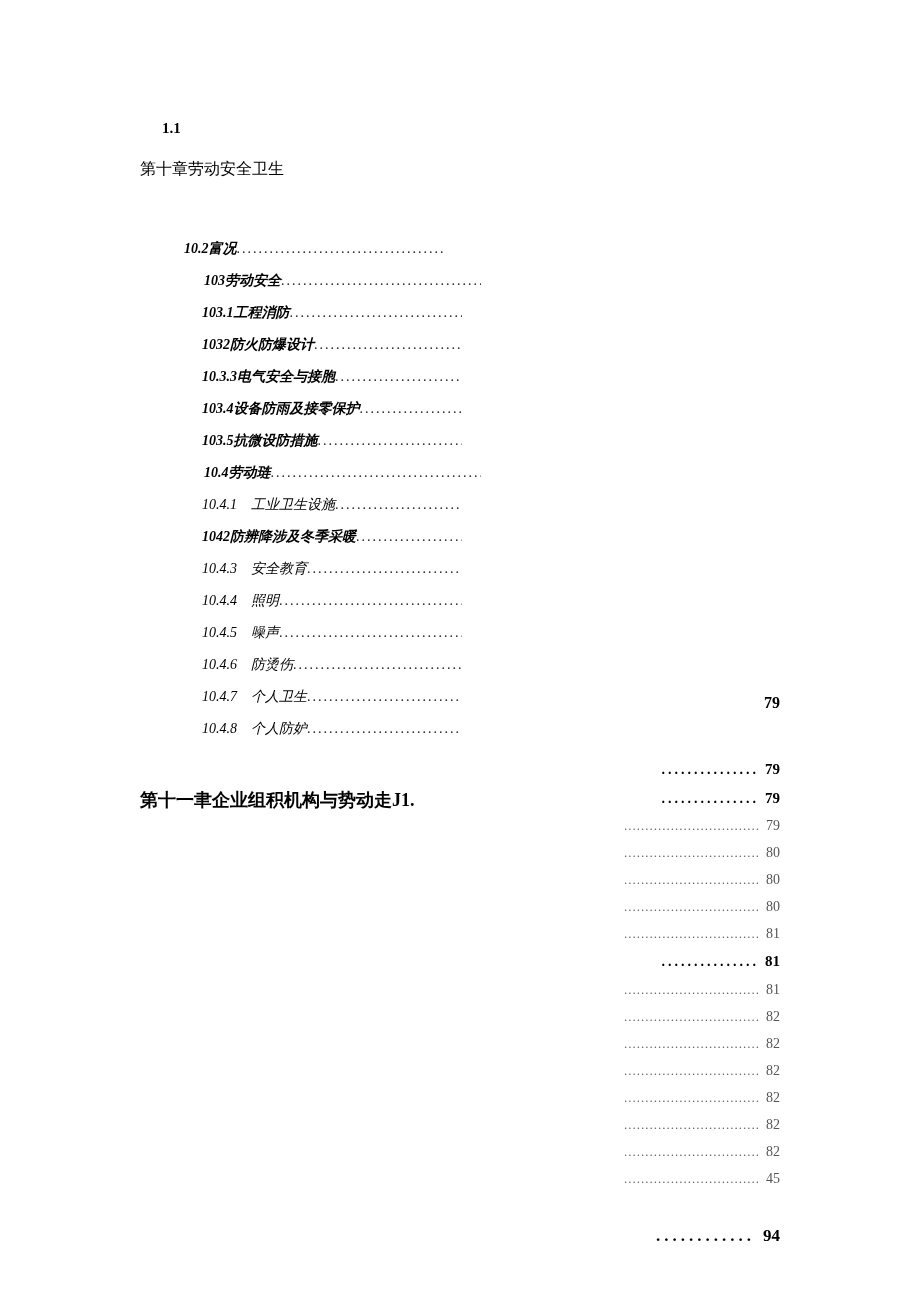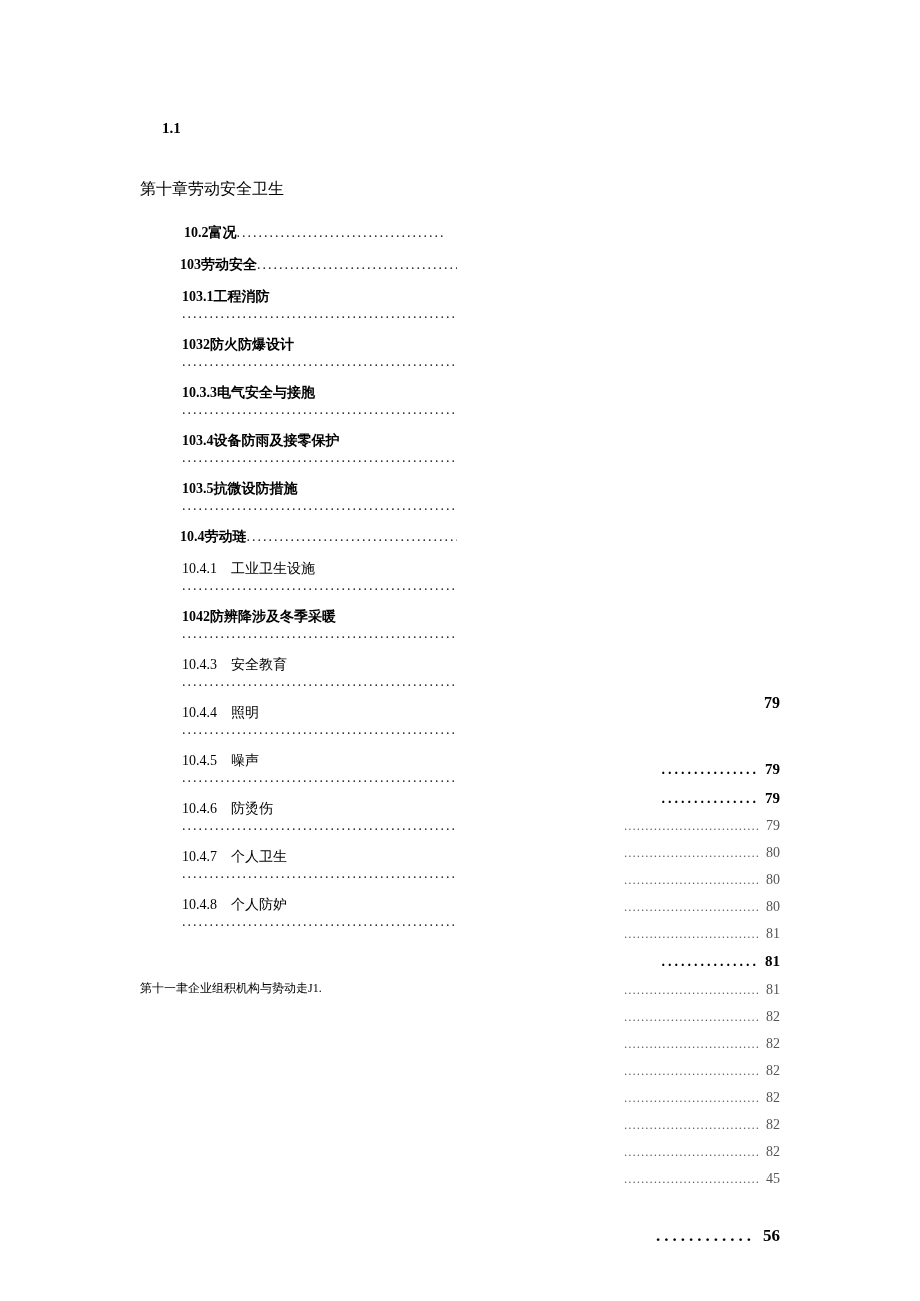--- a/index.html
+++ b/index.html
@@ -23,7 +23,7 @@
       font-weight: bold;
       font-size: 15px;
       margin-left: 22px;
-      margin-bottom: 42px;
+      margin-bottom: 22px;
     }
     .chapter-title {
       font-size: 16px;

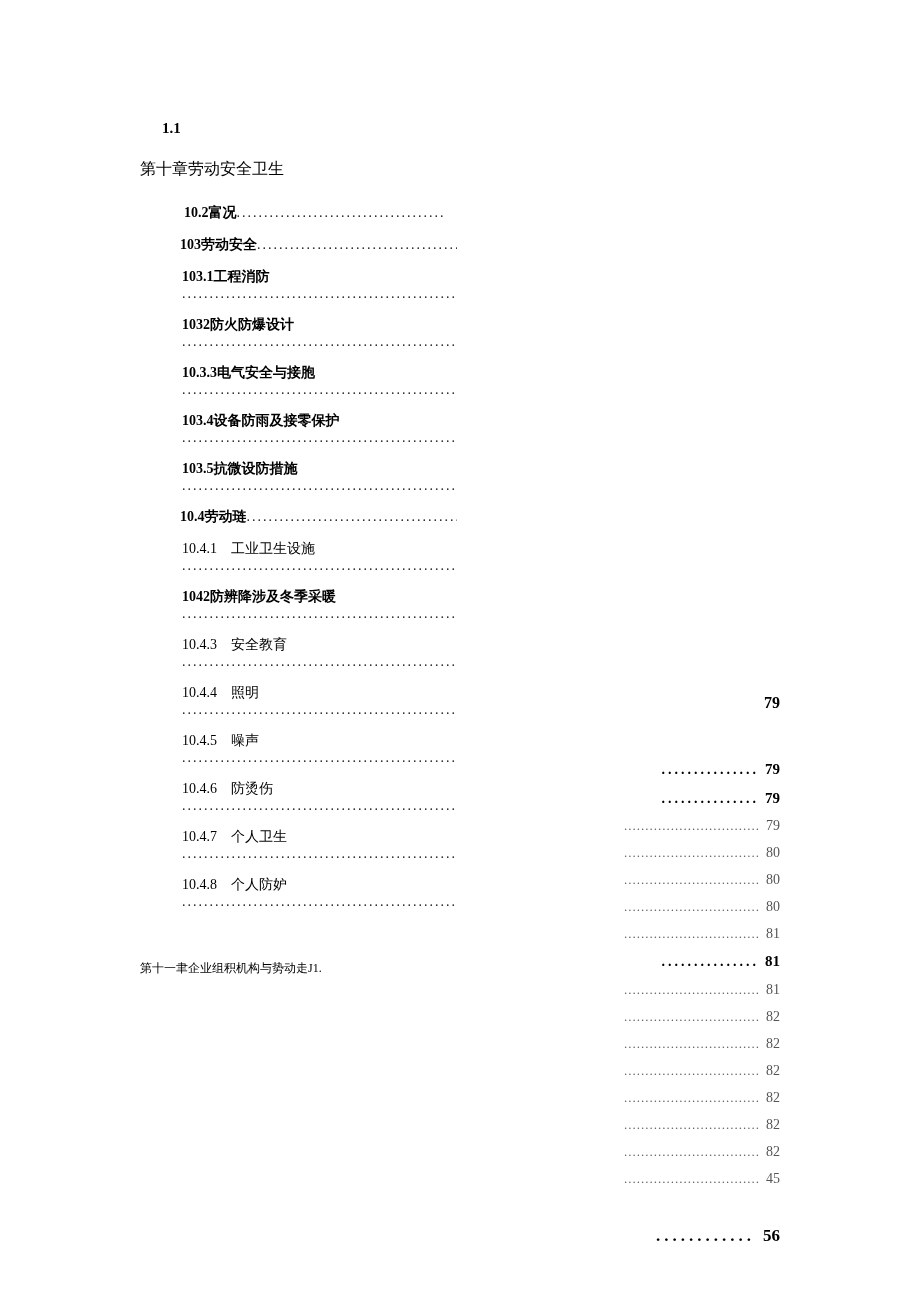--- a/index.html
+++ b/index.html
@@ -27,7 +27,7 @@
     }
     .chapter-title {
       font-size: 16px;
-      margin-bottom: 24px;
+      margin-bottom: 60px;
     }
     .toc-line {
       display: flex;

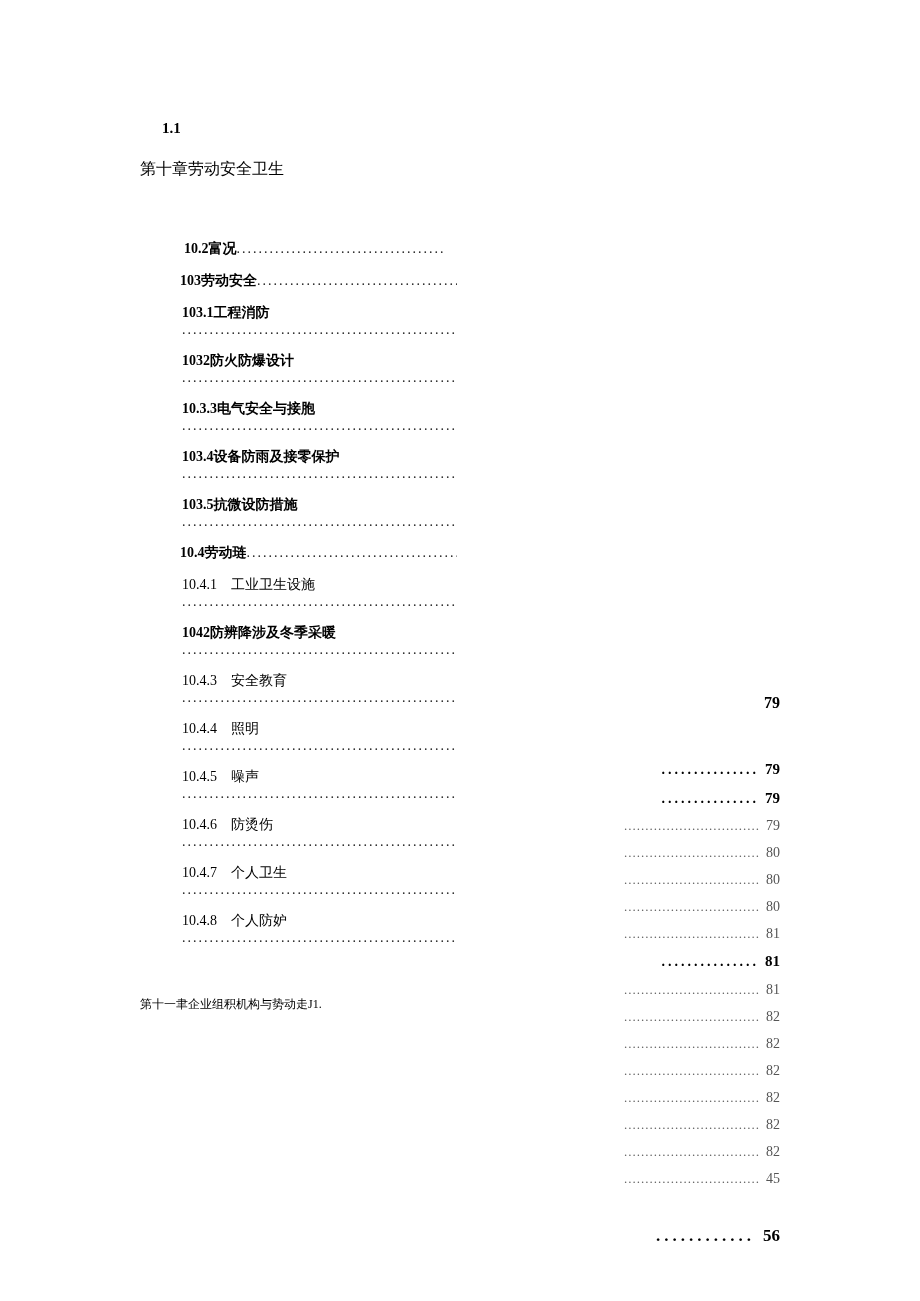--- a/index.html
+++ b/index.html
@@ -37,6 +37,7 @@
     }
     .toc-line .label {
       white-space: nowrap;
+      font-style: italic;
     }
     .toc-line .dots {
       flex: 1;

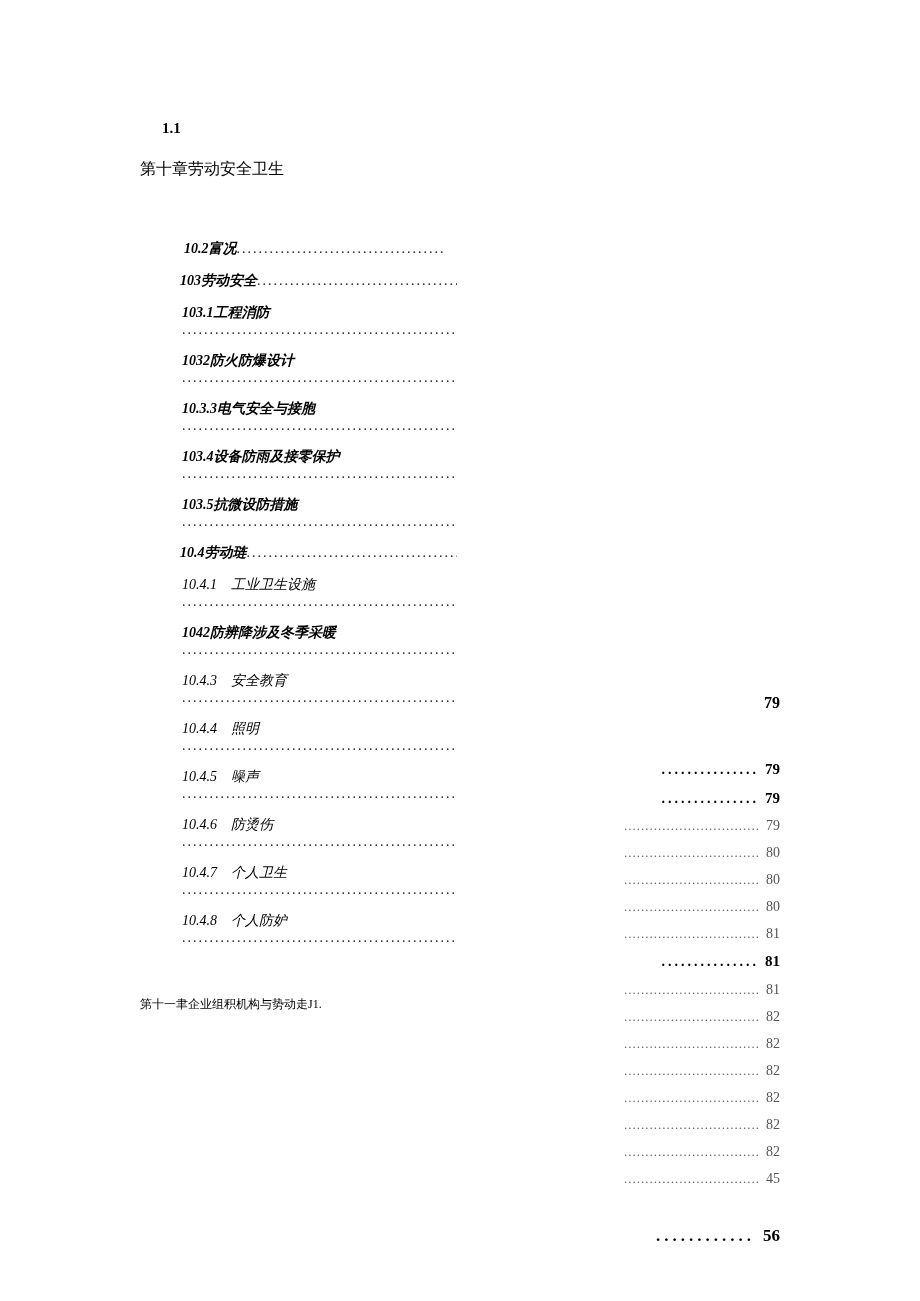--- a/index.html
+++ b/index.html
@@ -51,7 +51,7 @@
     }
     .lvl0 { margin-left: 44px; width: 260px; }
     .lvl1 { margin-left: 42px; width: 260px; flex-direction: column; }
-    .lvl00 { margin-left: 40px; width: 277px; }
+    .lvl00 { margin-left: 64px; width: 277px; }
     .chapter-11 {
       font-size: 12px;
       margin-top: 50px;

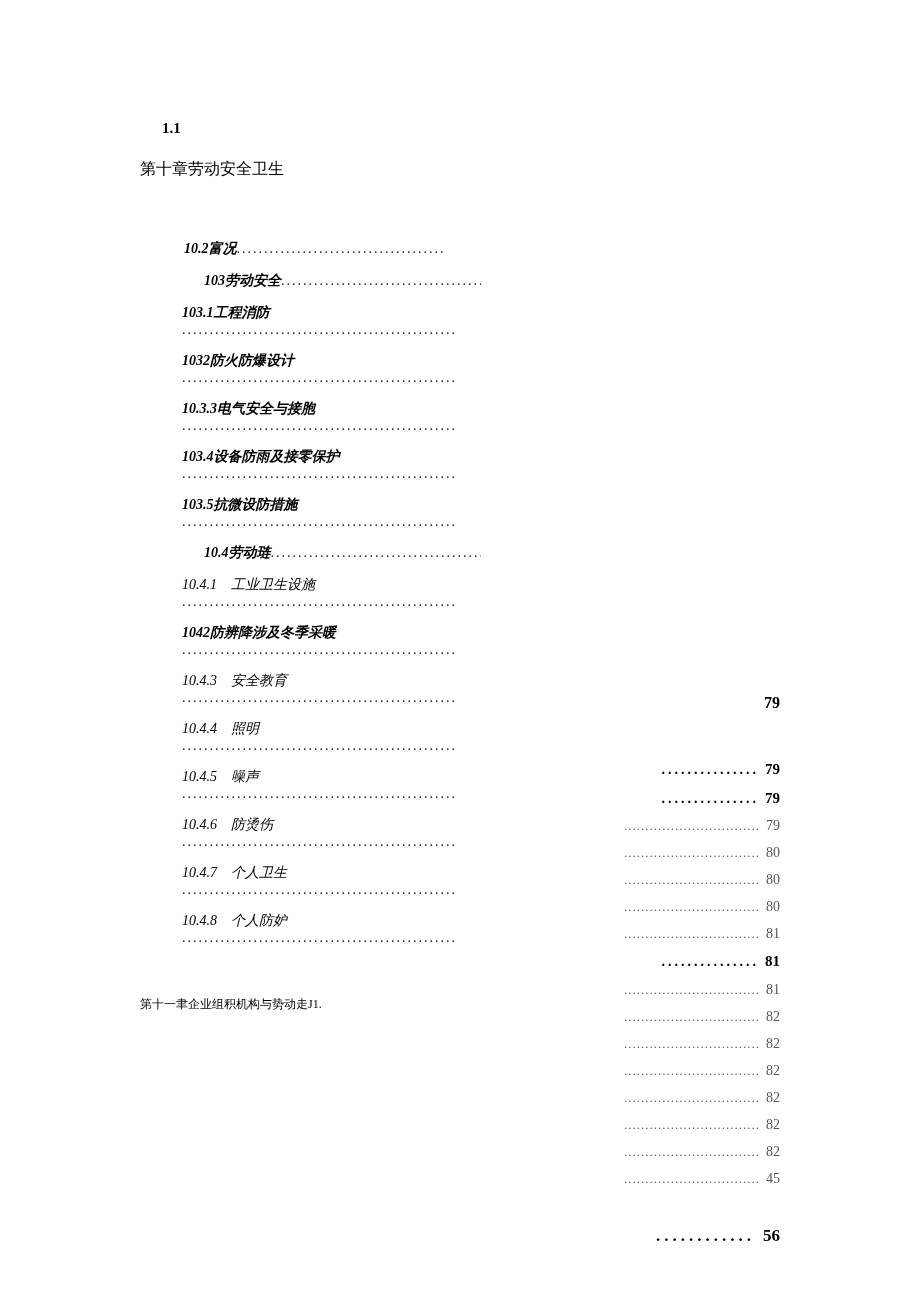--- a/index.html
+++ b/index.html
@@ -50,7 +50,7 @@
       font-weight: bold;
     }
     .lvl0 { margin-left: 44px; width: 260px; }
-    .lvl1 { margin-left: 42px; width: 260px; flex-direction: column; }
+    .lvl1 { margin-left: 62px; width: 260px; }
     .lvl00 { margin-left: 64px; width: 277px; }
     .chapter-11 {
       font-size: 12px;

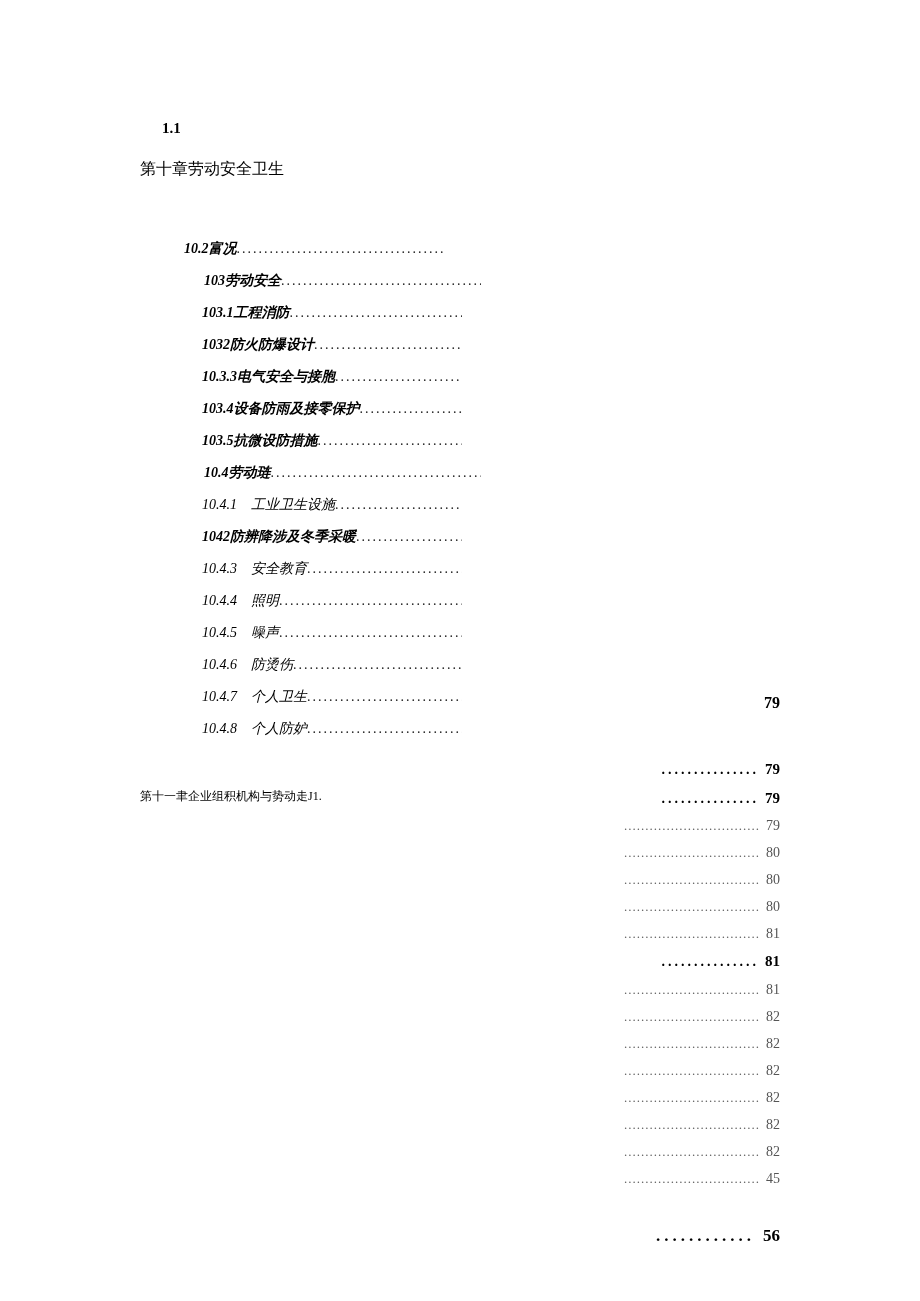--- a/index.html
+++ b/index.html
@@ -53,9 +53,10 @@
     .lvl1 { margin-left: 62px; width: 260px; }
     .lvl00 { margin-left: 64px; width: 277px; }
     .chapter-11 {
-      font-size: 12px;
+      font-size: 18px;
       margin-top: 50px;
       margin-bottom: 32px;
+      font-weight: bold;
     }
     .right-col {
       position: absolute;

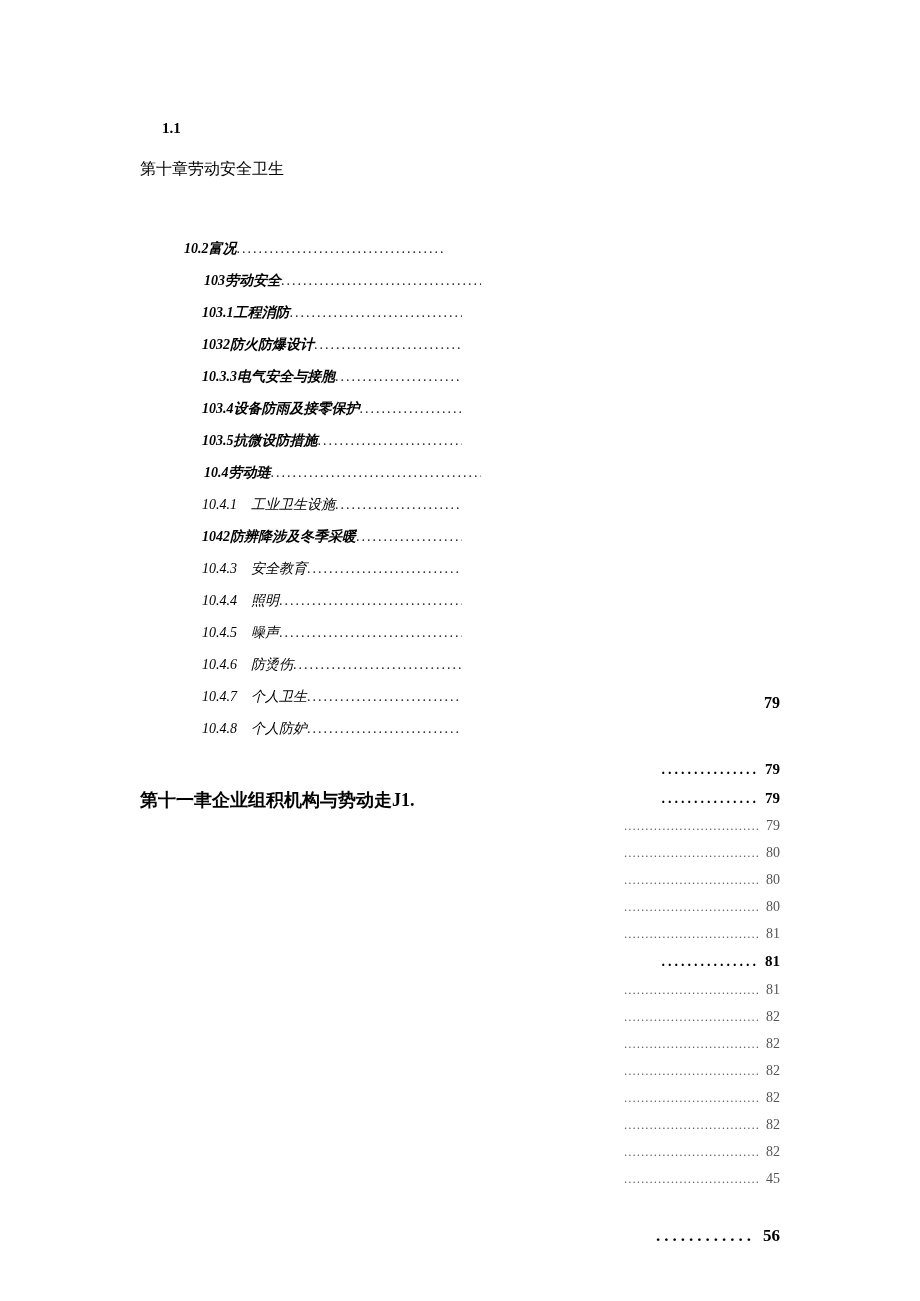--- a/index.html
+++ b/index.html
@@ -265,7 +265,7 @@
 
 <div class="bottom-84">
   <span class="d">............</span>
-  <span>56</span>
+  <span>94</span>
 </div>
 
 </body></html>

